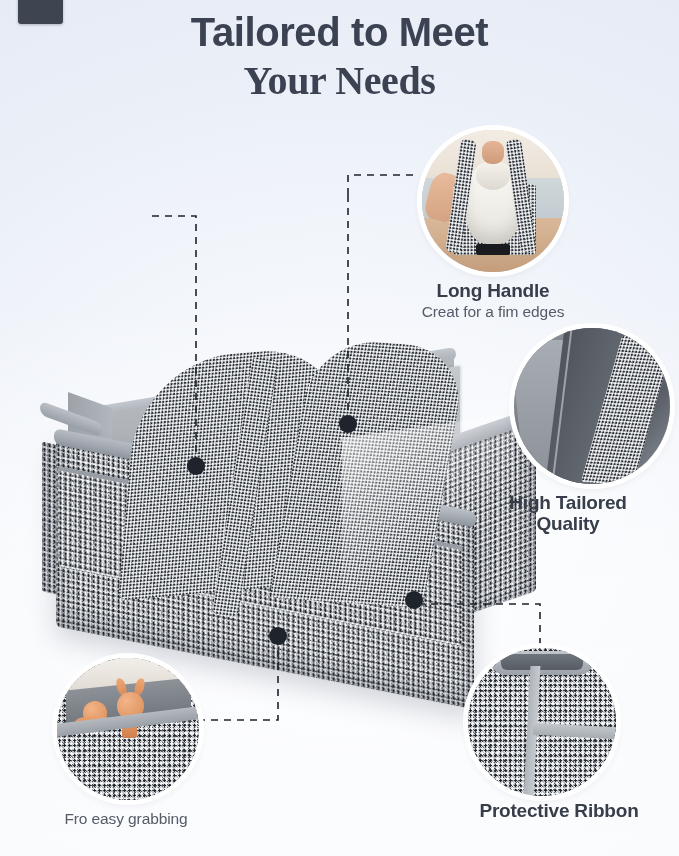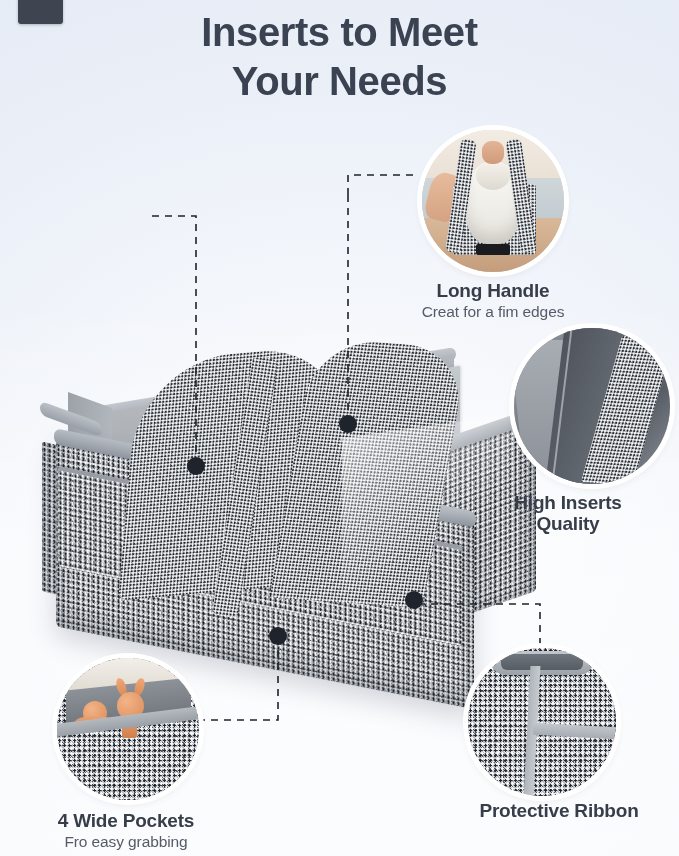--- a/index.html
+++ b/index.html
@@ -284,7 +284,7 @@
   <div class="corner-tab"></div>
 
   <div class="title">
-    <span class="l1">Inserts to Meet</span>
+    <span class="l1">Tailored to Meet</span>
     <span class="l2">Your Needs</span>
   </div>
 

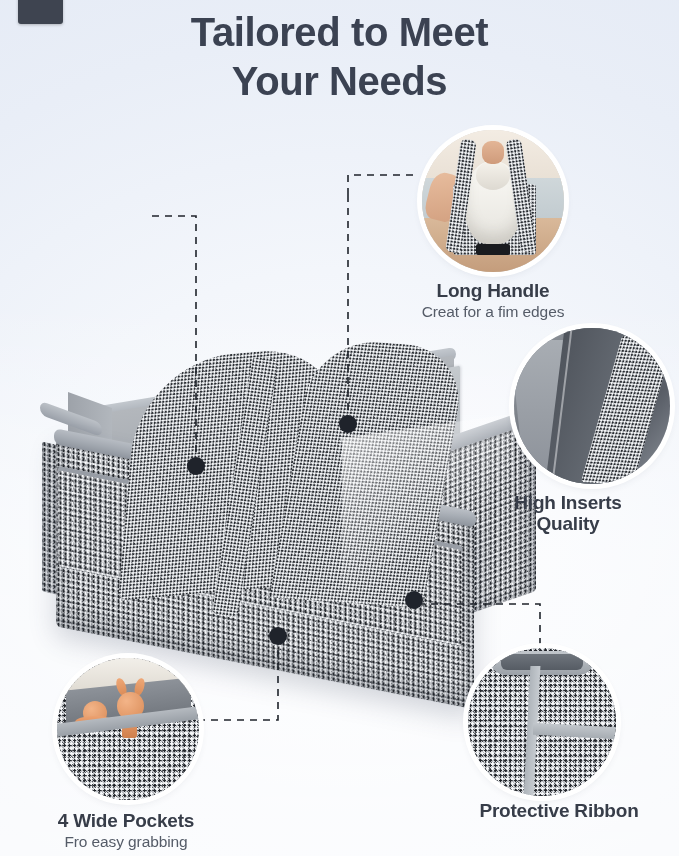--- a/index.html
+++ b/index.html
@@ -35,7 +35,7 @@
     font-size:40px;line-height:1.22;font-weight:600;letter-spacing:-0.4px;
   }
   .title .l1{display:block;}
-  .title .l2{display:block;}
+  .title .l2{display:block;font-family:Liberation Serif, serif;}
 
   
   .callout{position:absolute;}

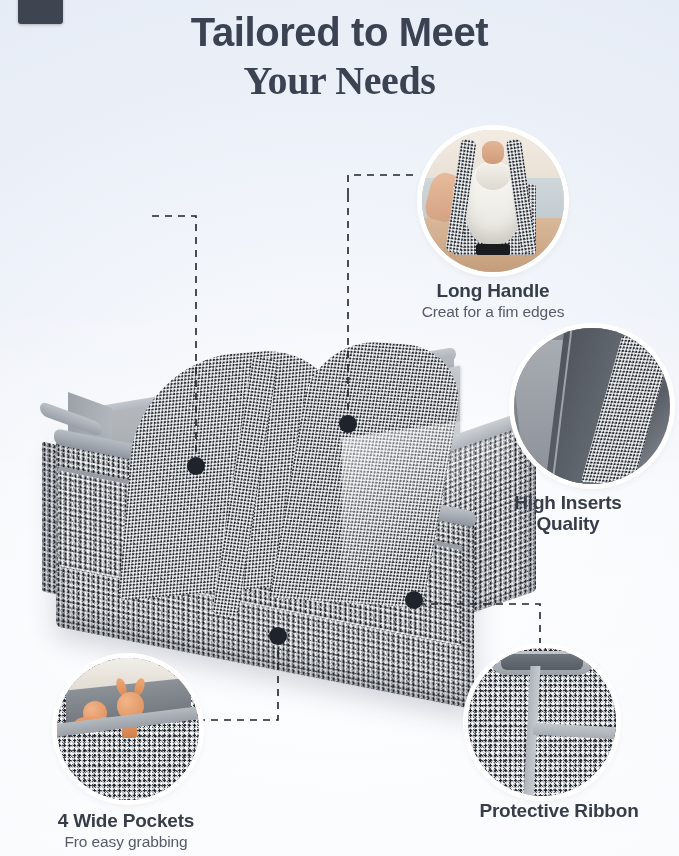--- a/index.html
+++ b/index.html
@@ -374,7 +374,7 @@
       </div>
     </div>
     <div class="c-label" style="width:172px;margin-top:8px;margin-left:-24px;">
-      <div class="c-head">High Inserts</div>
+      <div class="c-head">High Tailored</div>
       <div class="c-head">Quality</div>
     </div>
   </div>

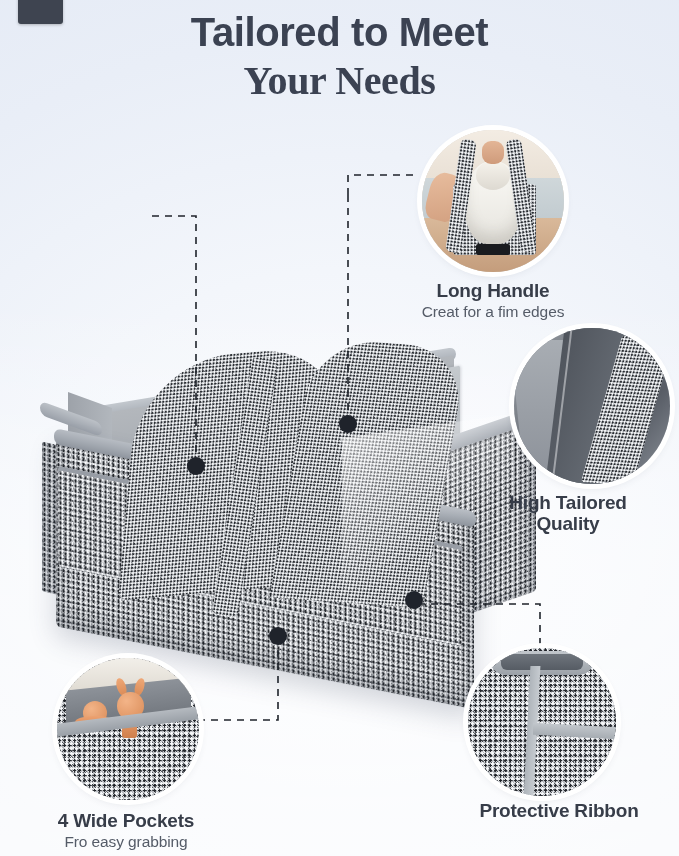--- a/index.html
+++ b/index.html
@@ -394,7 +394,6 @@
       </div>
     </div>
     <div class="c-label" style="width:190px;margin-top:10px;margin-left:-22px;">
-      <div class="c-head">4 Wide Pockets</div>
       <div class="c-sub">Fro easy grabbing</div>
     </div>
   </div>

